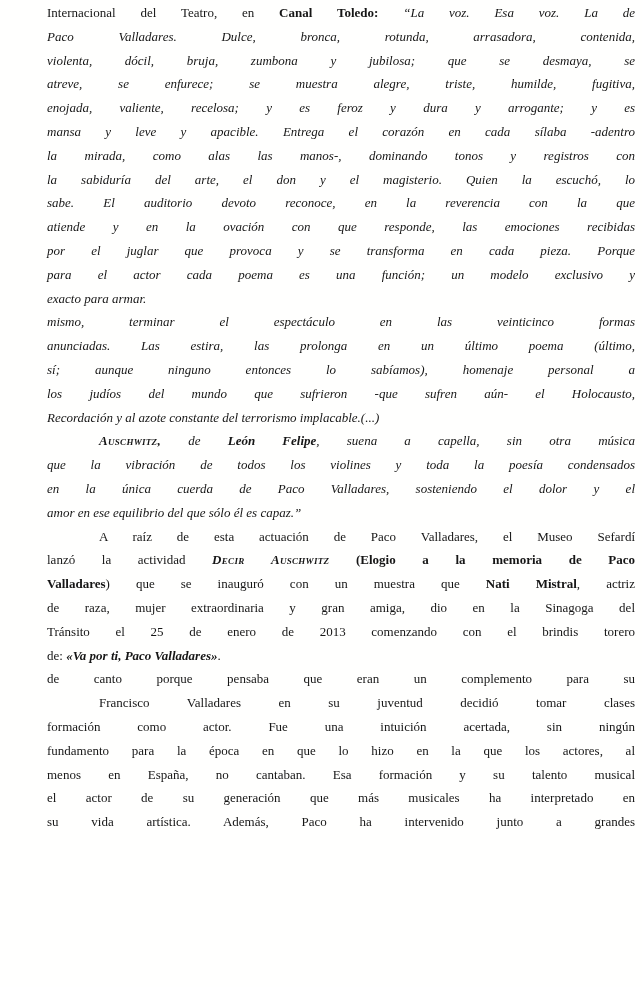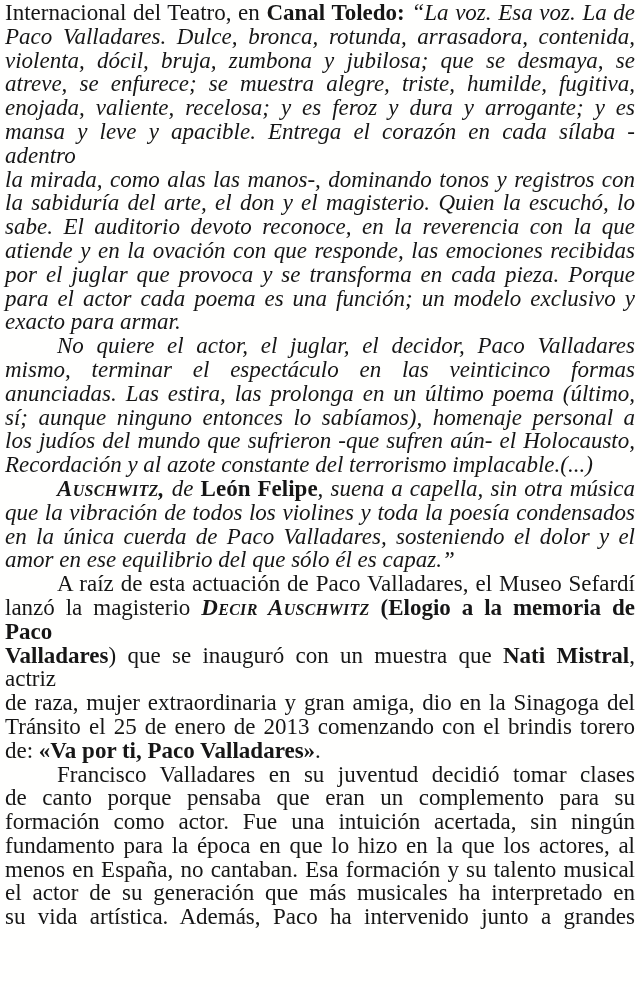--- a/index.html
+++ b/index.html
@@ -21,12 +21,13 @@
   .para { margin: 0; }
   .para-heading { margin: 15px 0 17px 0; }
   .line {
-    font-size: 23px;
+    font-size: 13px;
     line-height: 23.8px;
     text-align: justify;
     text-align-last: justify;
     -moz-text-align-last: justify;
     white-space: normal;
+    margin-left: 42px;
   }
   .line.last {
     text-align-last: left;

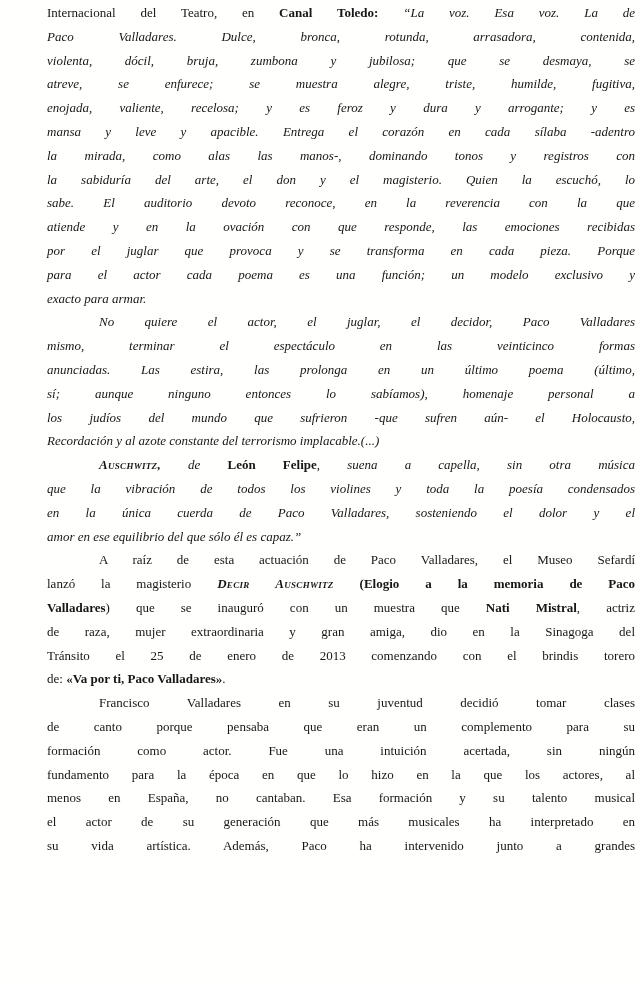--- a/index.html
+++ b/index.html
@@ -65,7 +65,6 @@
         <div class="line last"><span class="seg-italic">exacto para armar.</span></div>
       </div>
       <div class="para">
-        <div class="line indent"><span class="seg-italic">No quiere el actor, el juglar, el decidor, Paco Valladares</span></div>
         <div class="line"><span class="seg-italic">mismo, terminar el espectáculo en las veinticinco formas</span></div>
         <div class="line"><span class="seg-italic">anunciadas. Las estira, las prolonga en un último poema (último,</span></div>
         <div class="line"><span class="seg-italic">sí; aunque ninguno entonces lo sabíamos), homenaje personal a</span></div>

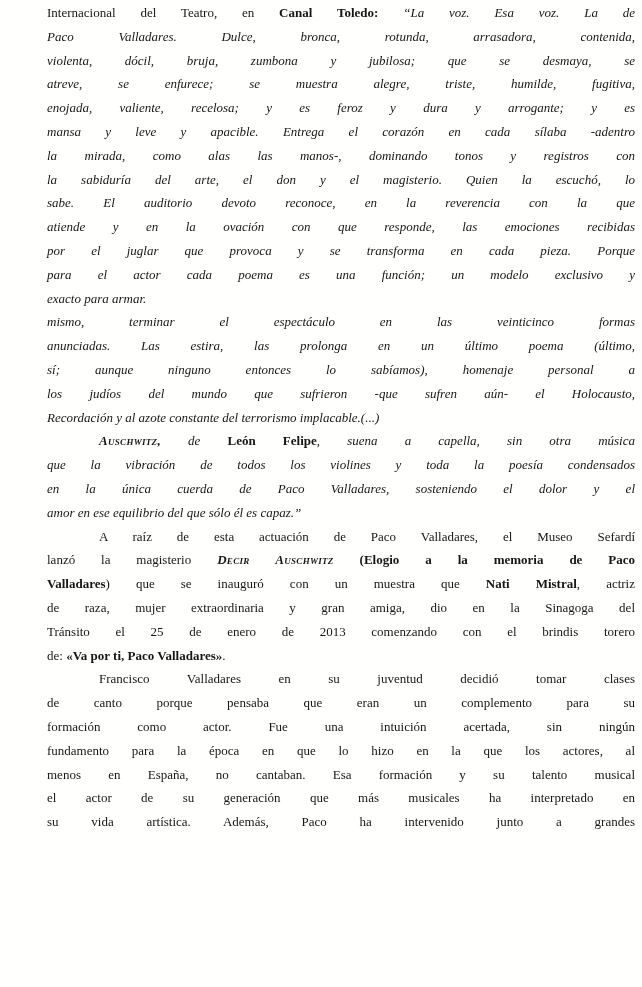--- a/index.html
+++ b/index.html
@@ -36,7 +36,7 @@
   .line.indent { text-indent: 52px; }
   .seg-bold { font-weight: bold; }
   .seg-italic { font-style: italic; }
-  .seg-bold-italic { font-weight: bold; }
+  .seg-bold-italic { font-weight: bold; font-style: italic; }
   .seg-sc {
     font-weight: bold;
     font-style: italic;

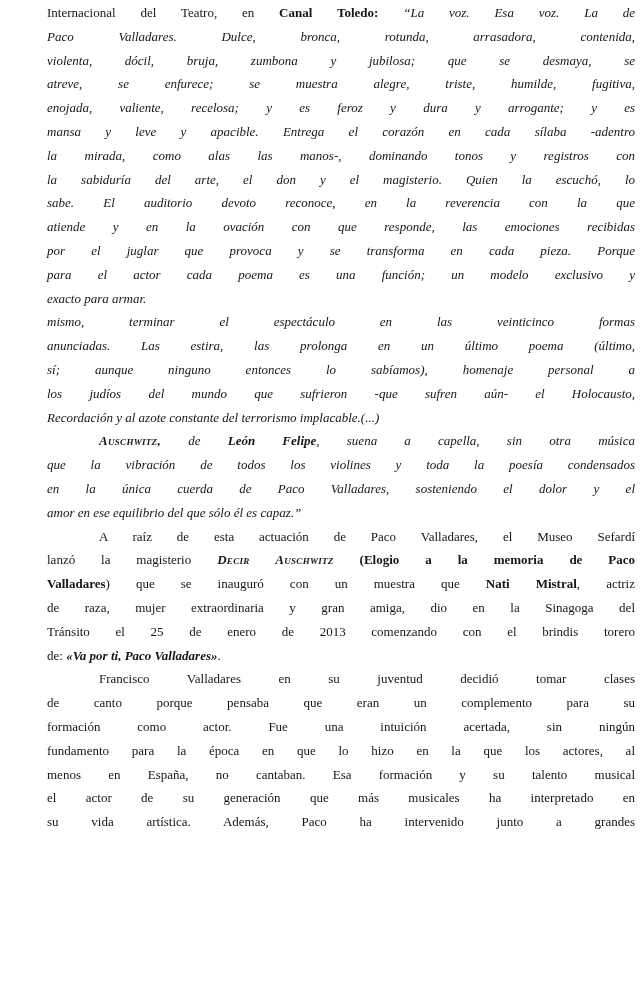--- a/index.html
+++ b/index.html
@@ -79,7 +79,7 @@
       </div>
       <div class="para">
         <div class="line indent"><span>A raíz de esta actuación de Paco Valladares, el Museo Sefardí</span></div>
-        <div class="line"><span>lanzó la magisterio </span><span class="seg-sc">Decir Auschwitz</span><span> </span><span class="seg-bold">(Elogio a la memoria de Paco</span></div>
+        <div class="line"><span>lanzó la actividad </span><span class="seg-sc">Decir Auschwitz</span><span> </span><span class="seg-bold">(Elogio a la memoria de Paco</span></div>
         <div class="line"><span class="seg-bold">Valladares</span><span>) que se inauguró con un muestra que </span><span class="seg-bold">Nati Mistral</span><span>, actriz</span></div>
         <div class="line"><span>de raza, mujer extraordinaria y gran amiga, dio en la Sinagoga del</span></div>
         <div class="line"><span>Tránsito el 25 de enero de 2013 comenzando con el brindis torero</span></div>

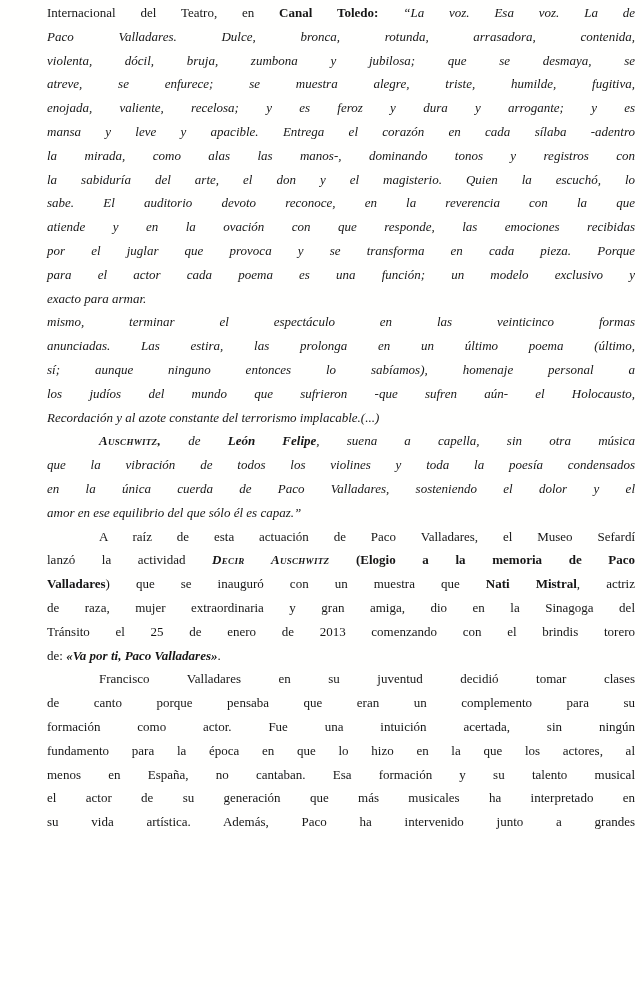--- a/index.html
+++ b/index.html
@@ -86,8 +86,8 @@
         <div class="line last"><span>de: </span><span class="seg-bold-italic">«Va por ti, Paco Valladares»</span><span>.</span></div>
       </div>
       <div class="para">
+        <div class="line"><span>de canto porque pensaba que eran un complemento para su</span></div>
         <div class="line indent"><span>Francisco Valladares en su juventud decidió tomar clases</span></div>
-        <div class="line"><span>de canto porque pensaba que eran un complemento para su</span></div>
         <div class="line"><span>formación como actor. Fue una intuición acertada, sin ningún</span></div>
         <div class="line"><span>fundamento para la época en que lo hizo en la que los actores, al</span></div>
         <div class="line"><span>menos en España, no cantaban. Esa formación y su talento musical</span></div>

